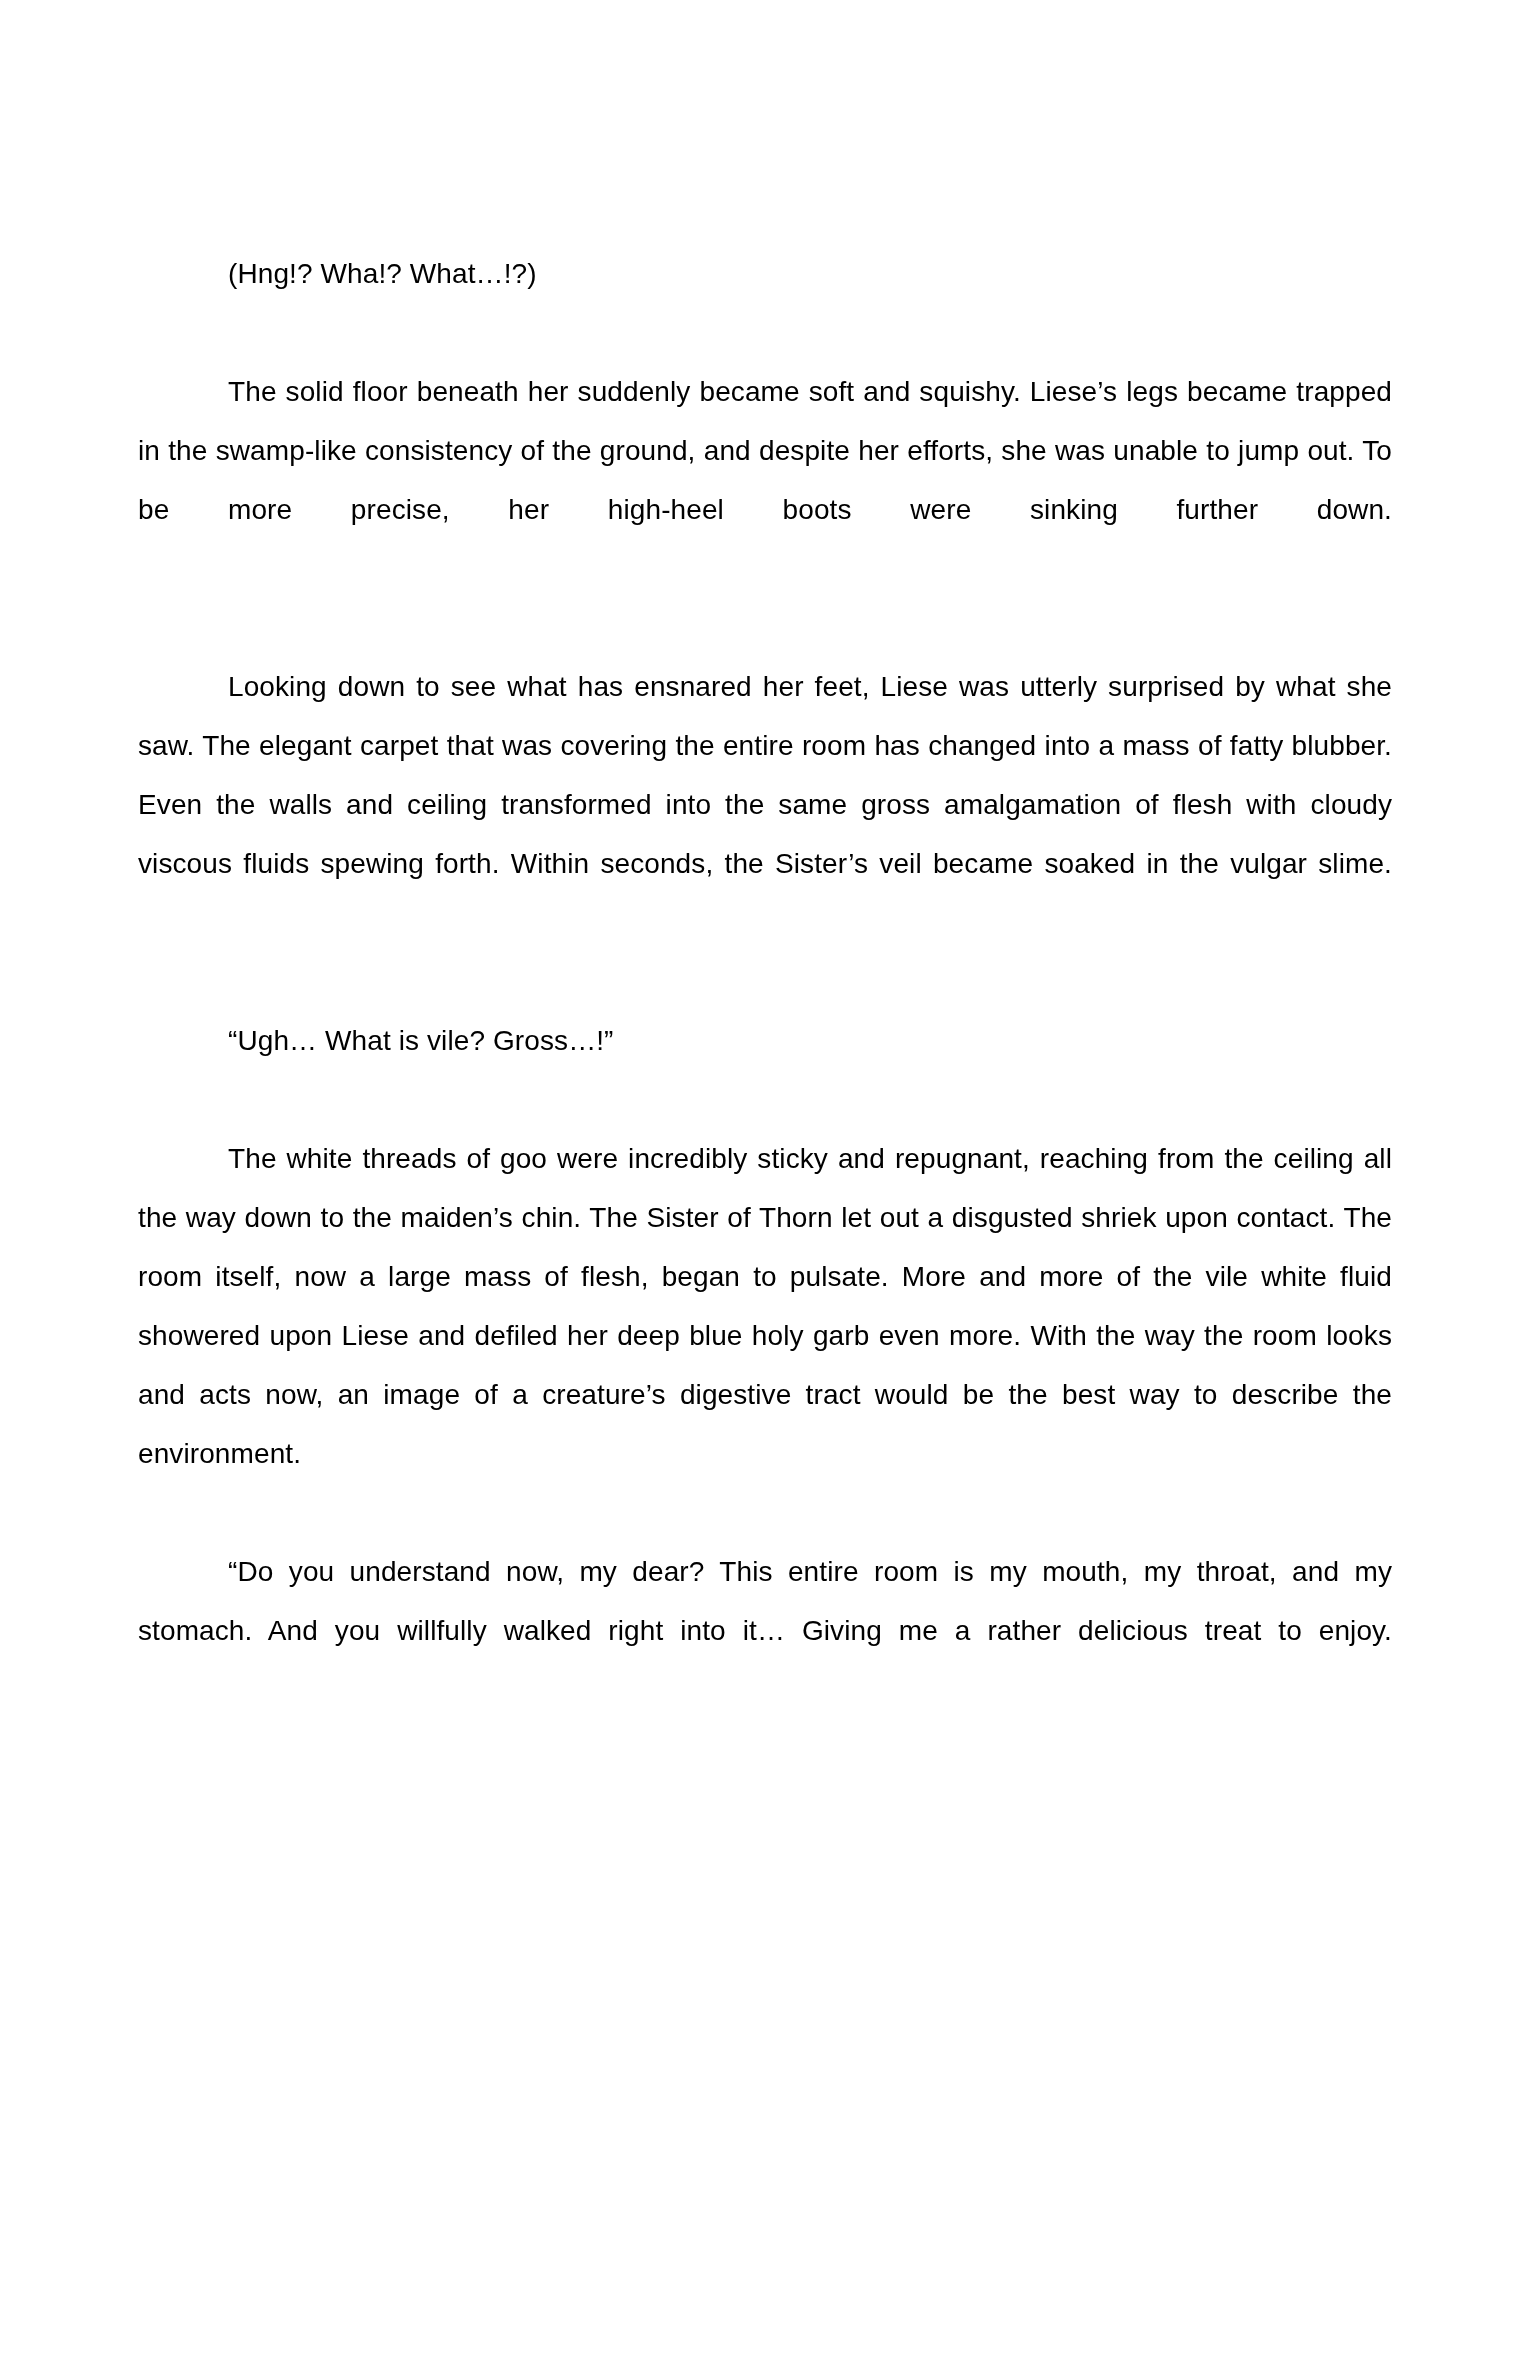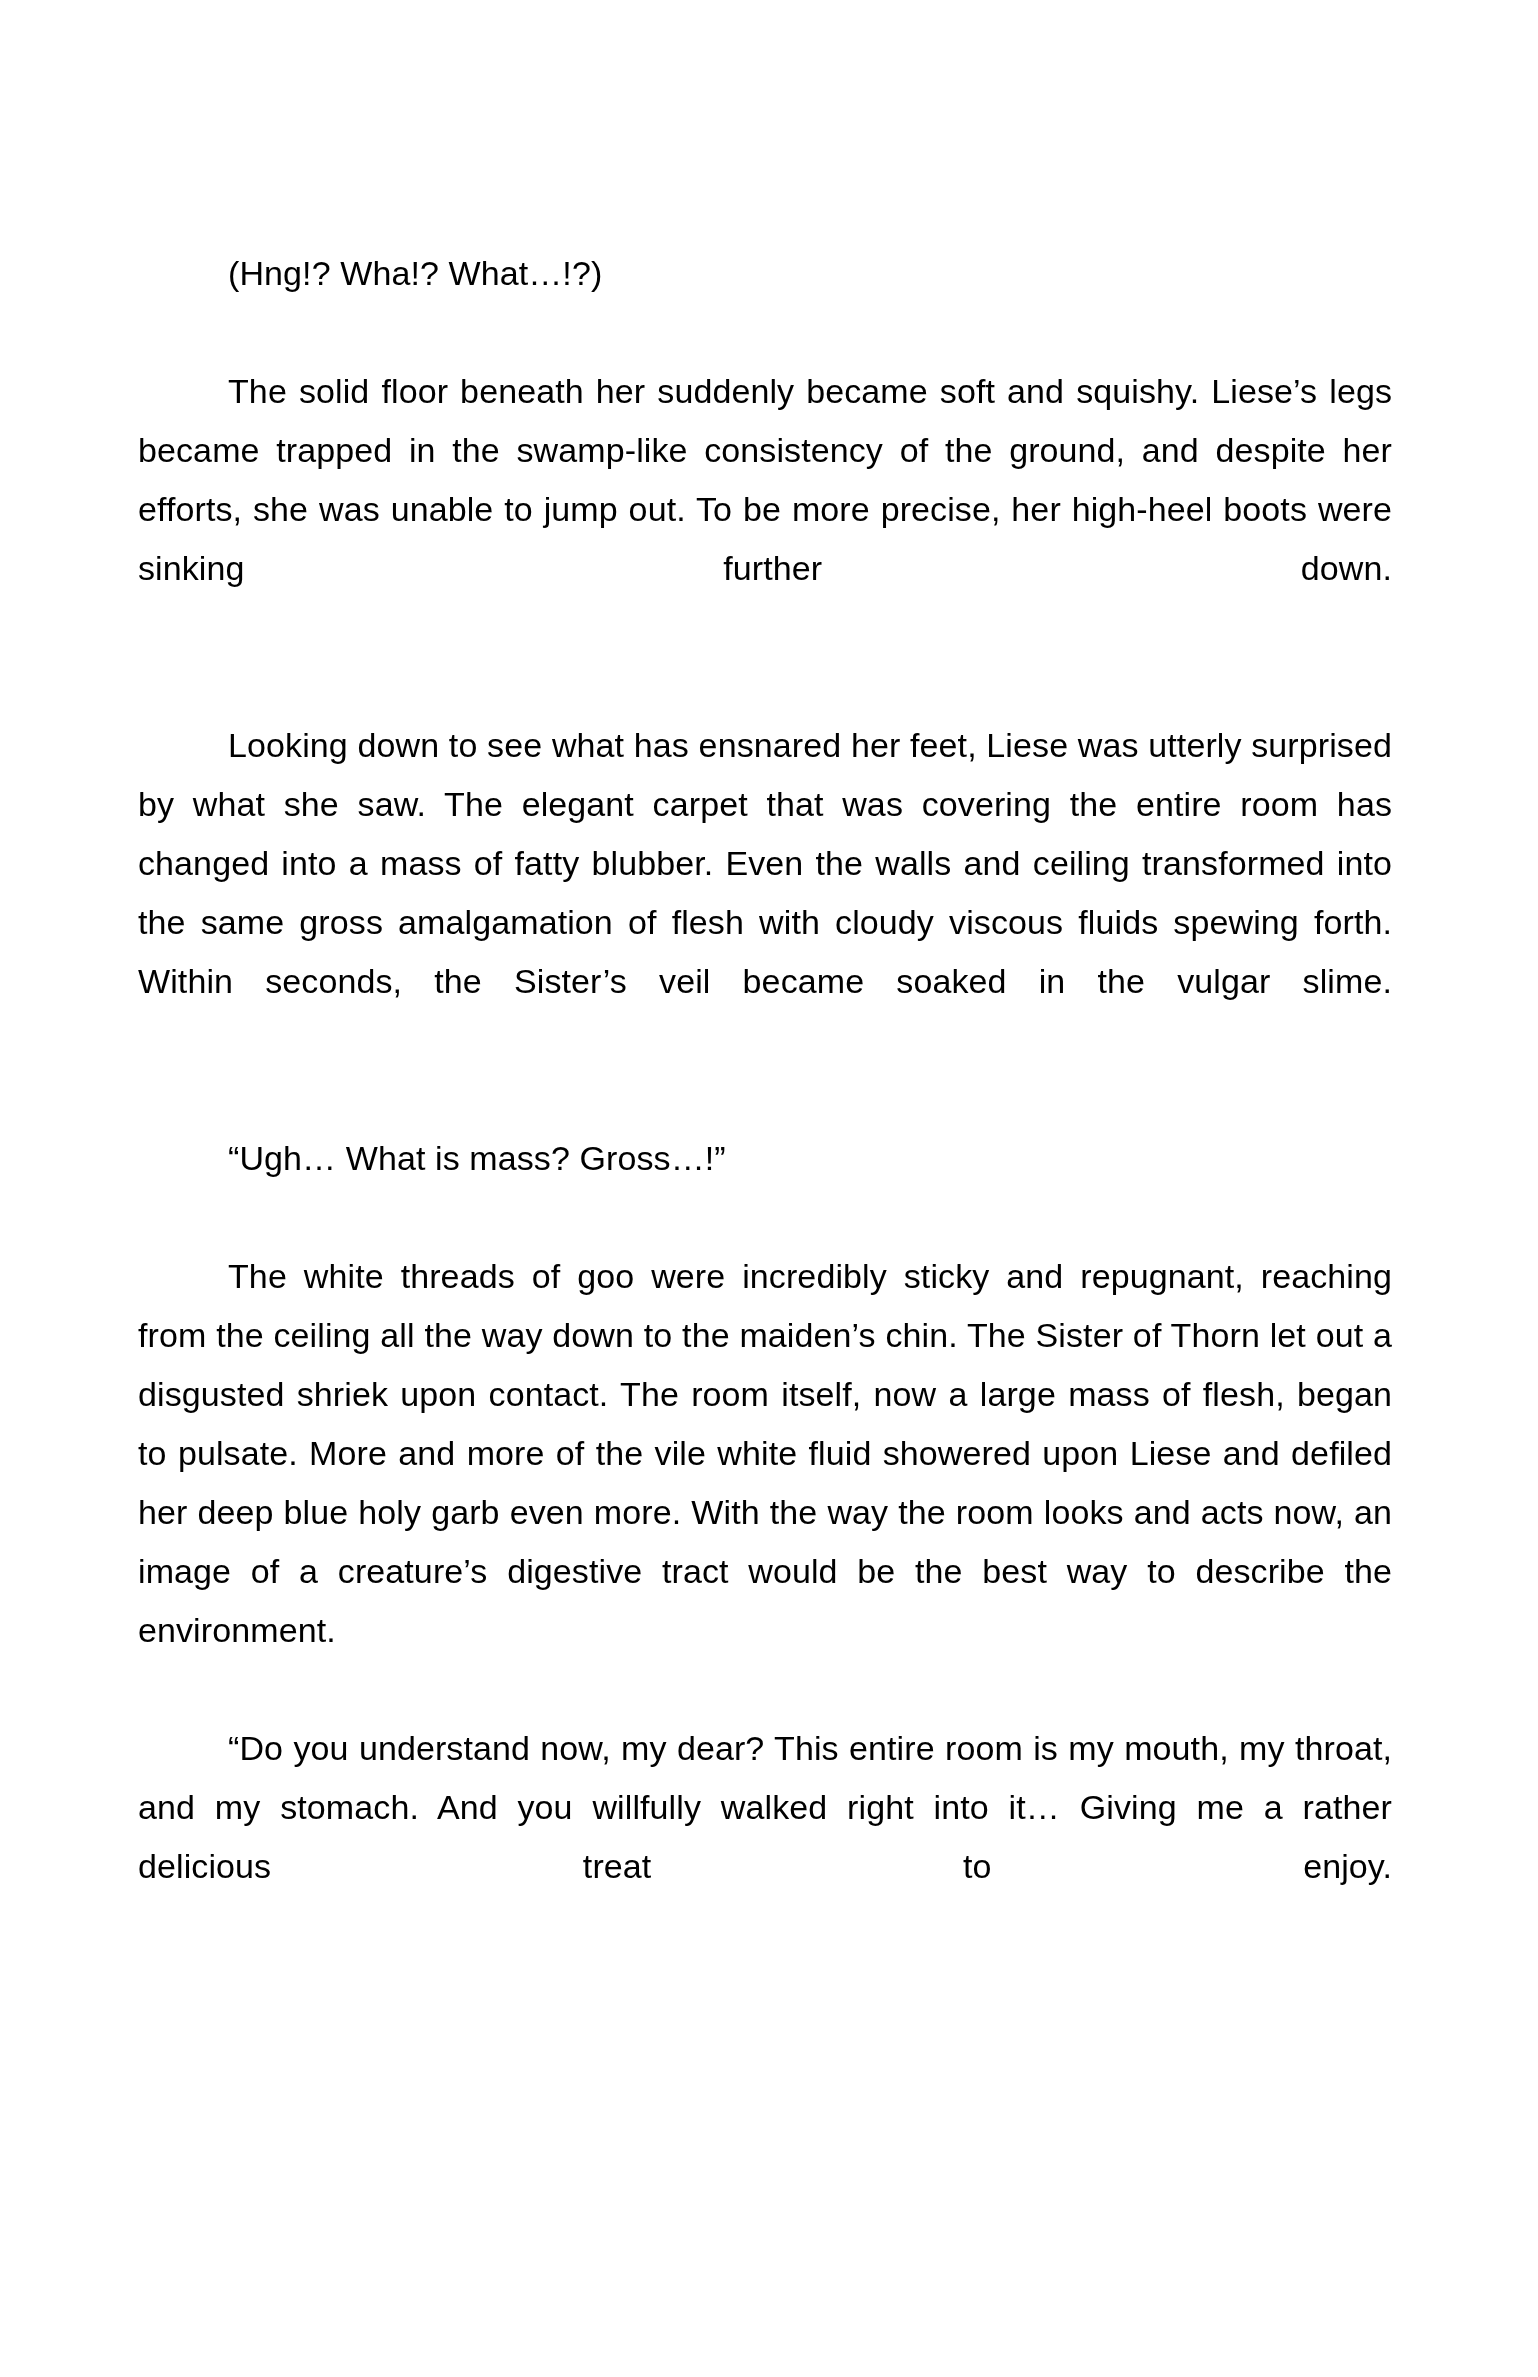--- a/index.html
+++ b/index.html
@@ -29,7 +29,7 @@
   }
   p.para {
     margin: 0 0 0 0;
-    font-size: 34px;
+    font-size: 28px;
     line-height: 59px;
     text-align: justify;
     text-justify: inter-word;

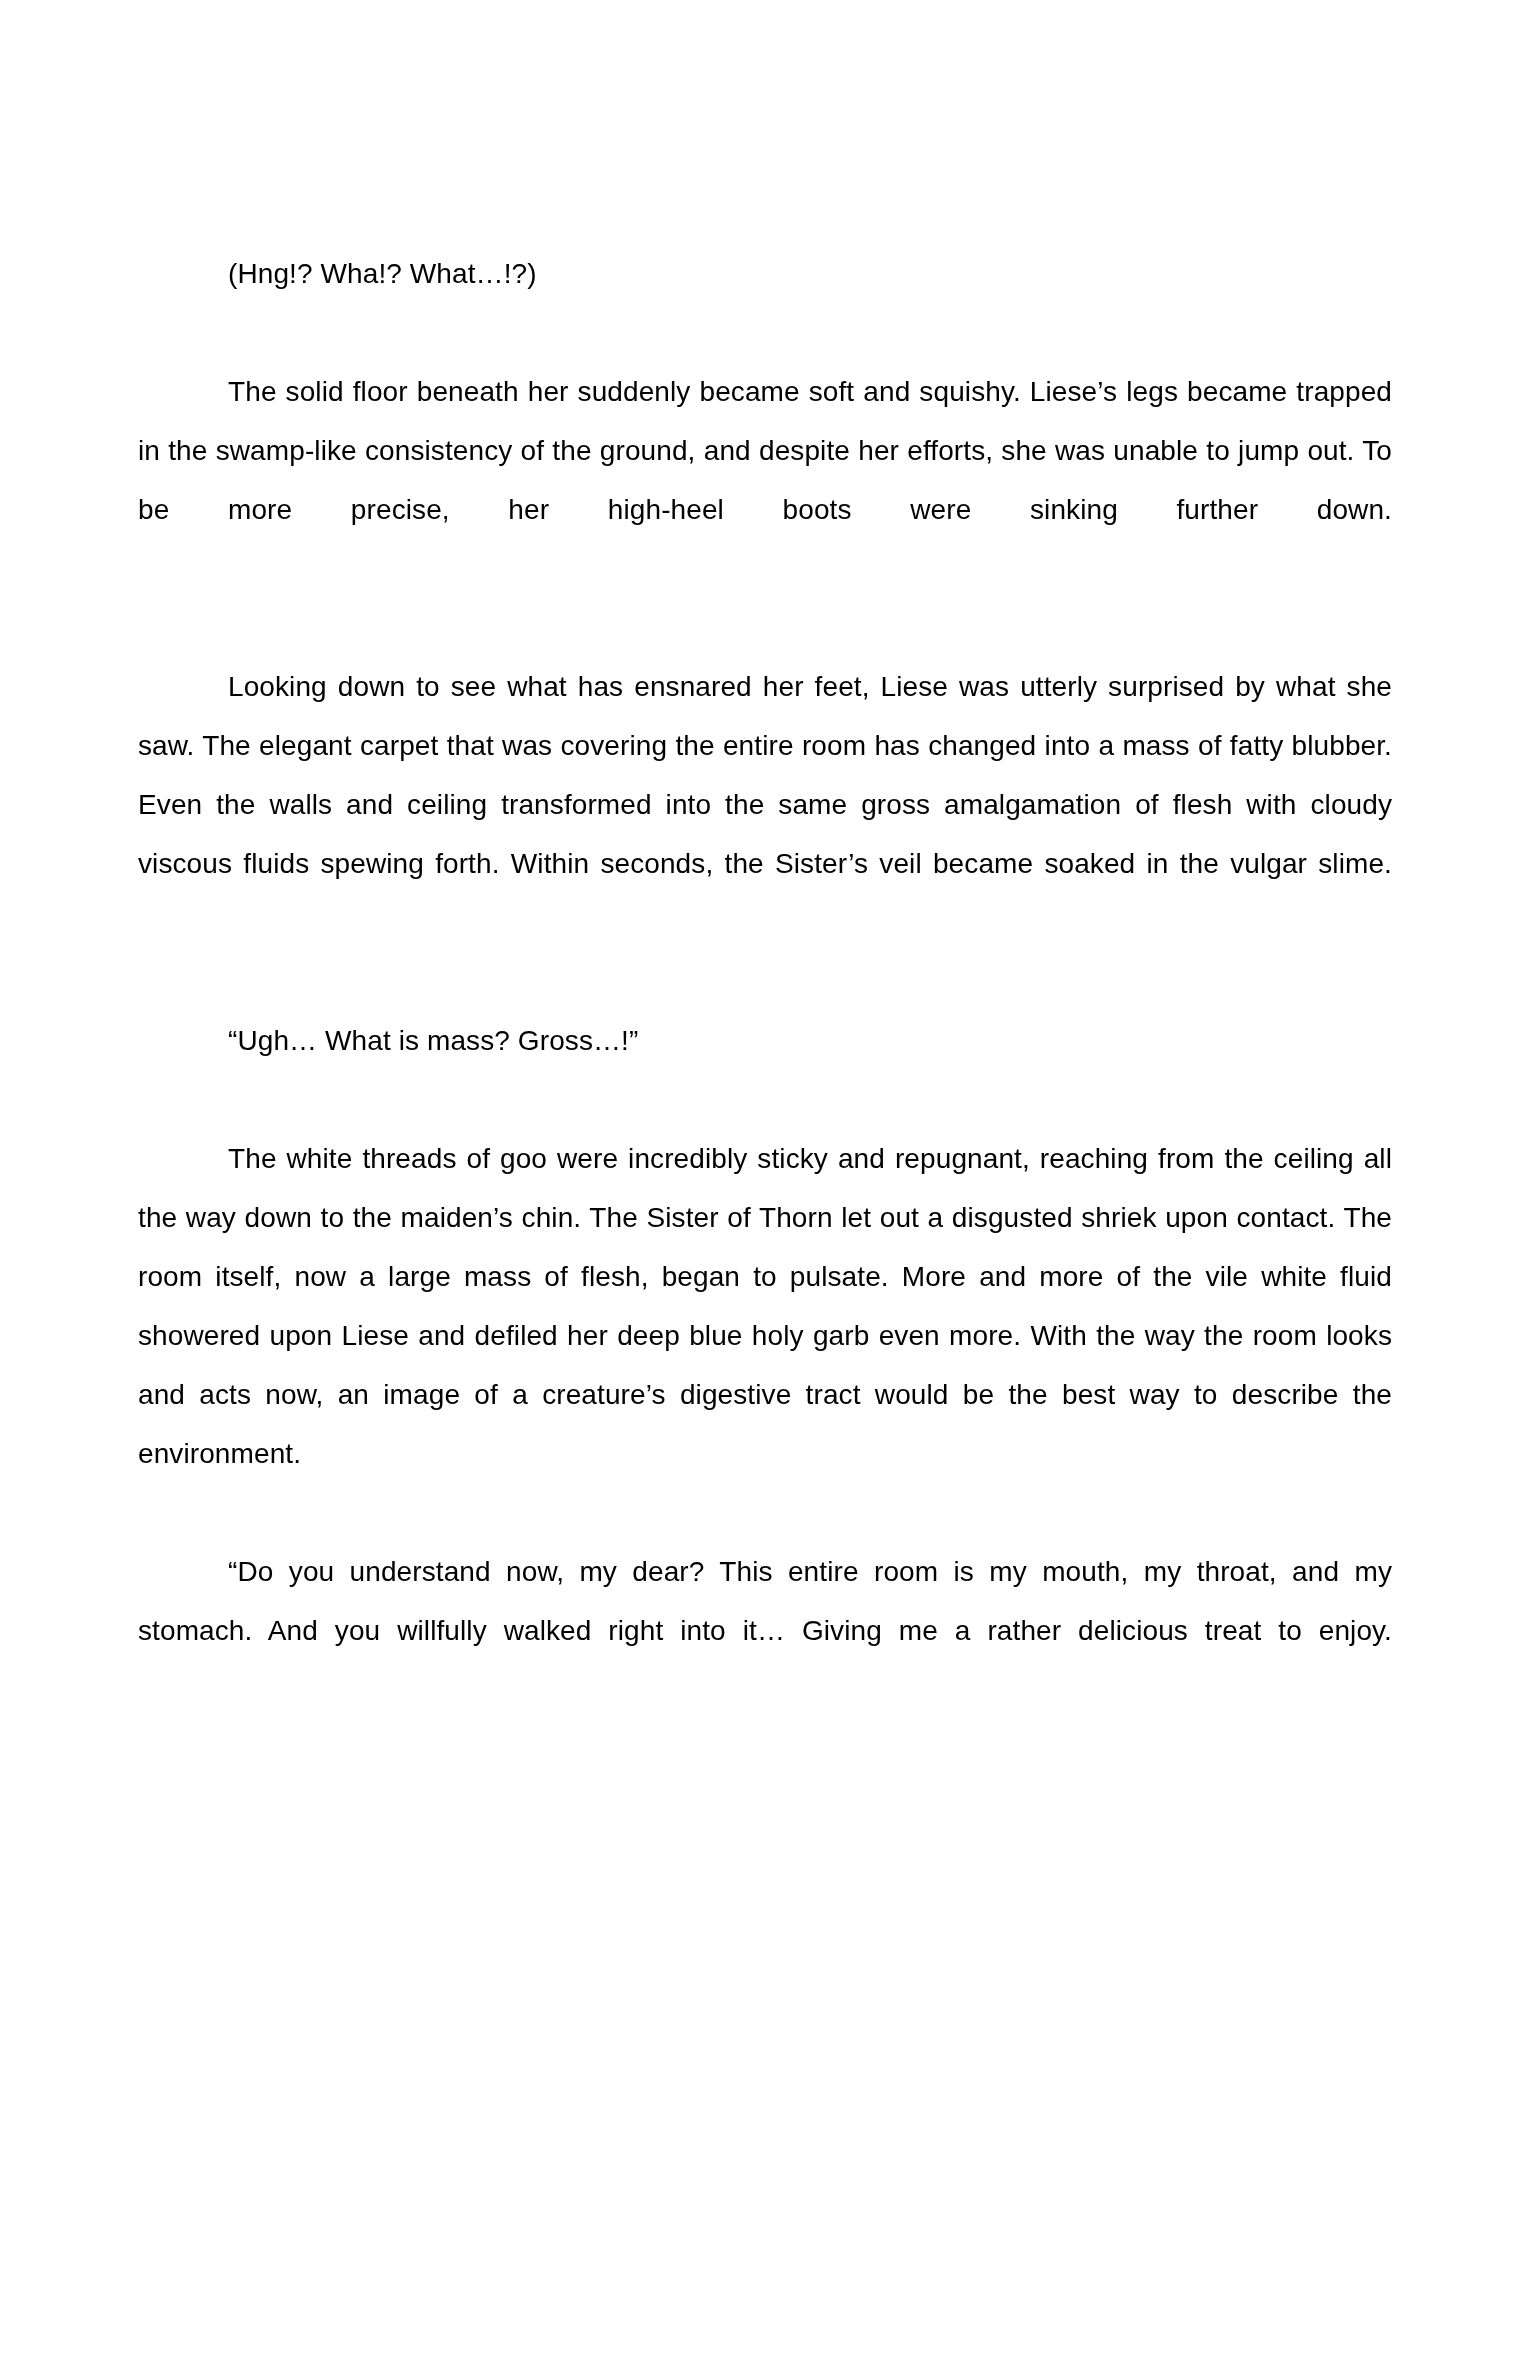--- a/index.html
+++ b/index.html
@@ -67,7 +67,7 @@
 
     <p class="para indent spaced">Looking down to see what has ensnared her feet, Liese was utterly surprised by what she saw. The elegant carpet that was covering the entire room has changed into a mass of fatty blubber. Even the walls and ceiling transformed into the same gross amalgamation of flesh with cloudy viscous fluids spewing forth. Within seconds, the Sister’s veil became soaked in the vulgar slime.</p>
 
-    <p class="para indent spaced nostretch">“Ugh… What is mass? Gross…!”</p>
+    <p class="para indent spaced nostretch">“Ugh… What is vile? Gross…!”</p>
 
     <p class="para indent tight">The white threads of goo were incredibly sticky and repugnant, reaching from the ceiling all the way down to the maiden’s chin. The Sister of Thorn let out a disgusted shriek upon contact. The room itself, now a large mass of flesh, began to pulsate. More and more of the vile white fluid showered upon Liese and defiled her deep blue holy garb even more. With the way the room looks and acts now, an image of a creature’s digestive tract would be the best way to describe the environment.</p>
 

